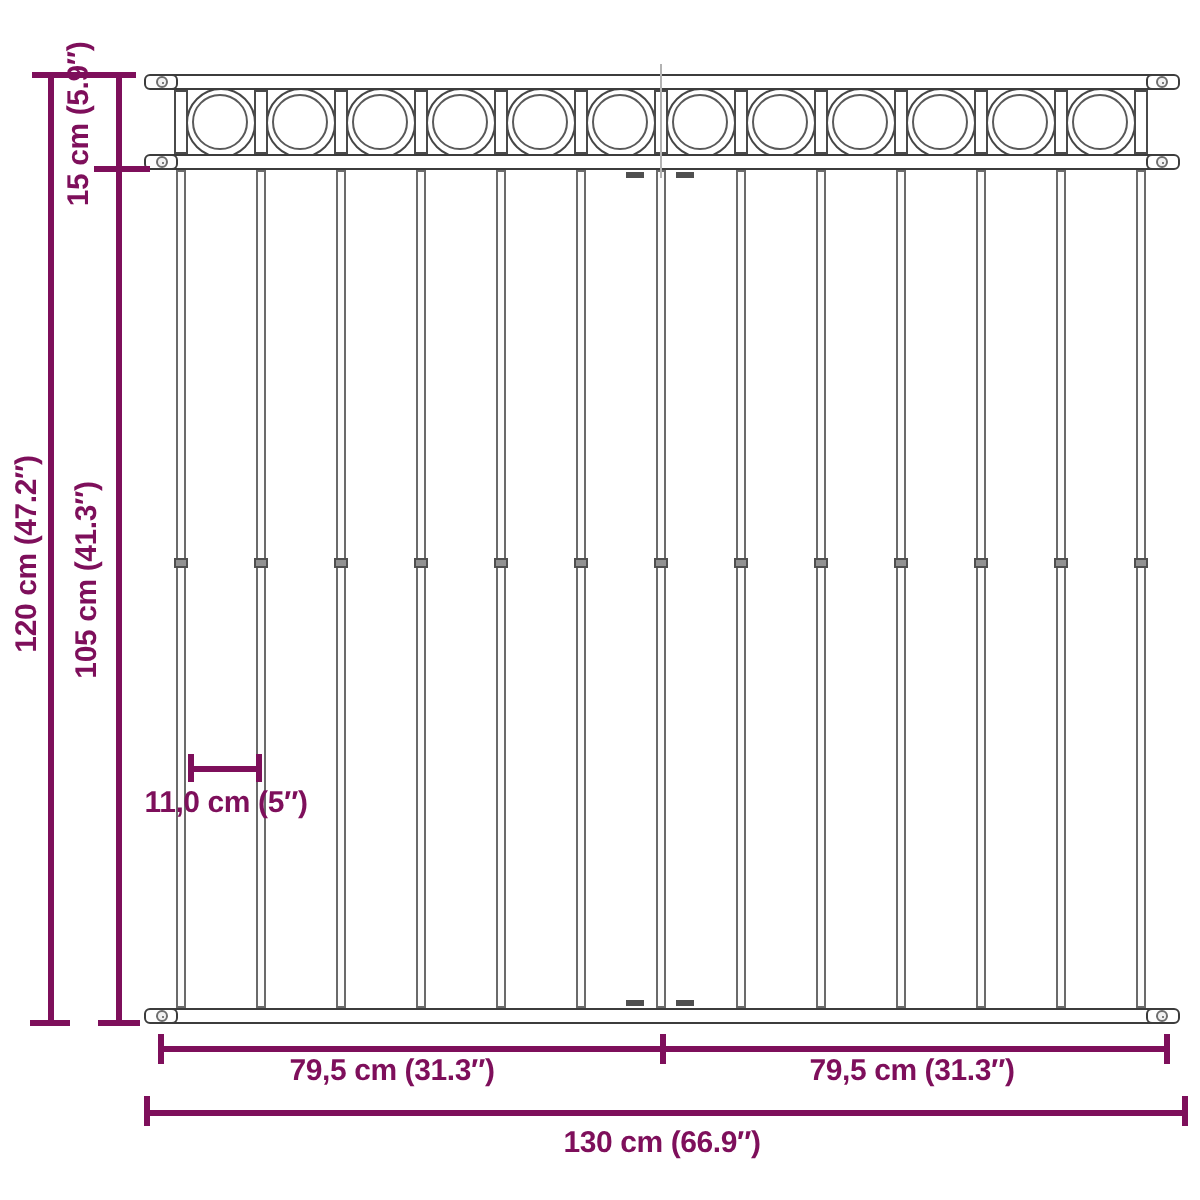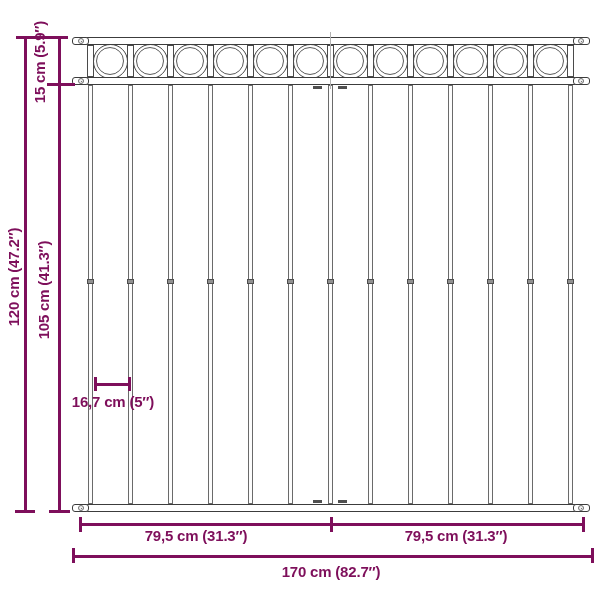--- a/index.html
+++ b/index.html
@@ -137,7 +137,7 @@
     <div class="dim" style="left:96px; top:382.5px; width:34px; height:3px"></div>
     <div class="dim" style="left:93.5px; top:377px; width:3px; height:14px"></div>
     <div class="dim" style="left:127.5px; top:377px; width:3px; height:14px"></div>
-    <div class="dim-label" style="left:53px; top:393px; width:120px">16,7 cm (5″)</div>
+    <div class="dim-label" style="left:53px; top:393px; width:120px">11,0 cm (5″)</div>
   </div>
 
   <div>

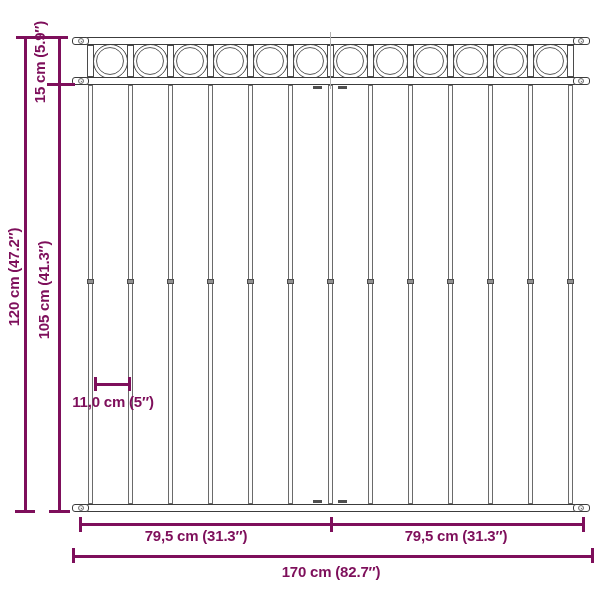--- a/index.html
+++ b/index.html
@@ -153,7 +153,7 @@
     <div class="dim" style="left:73px; top:554.5px; width:519px; height:3px"></div>
     <div class="dim" style="left:71.5px; top:548px; width:3px; height:15px"></div>
     <div class="dim" style="left:590.5px; top:548px; width:3px; height:15px"></div>
-    <div class="dim-label" style="left:256px; top:563px; width:150px">170 cm (82.7″)</div>
+    <div class="dim-label" style="left:256px; top:563px; width:150px">130 cm (66.9″)</div>
   </div>
 
 </div>

